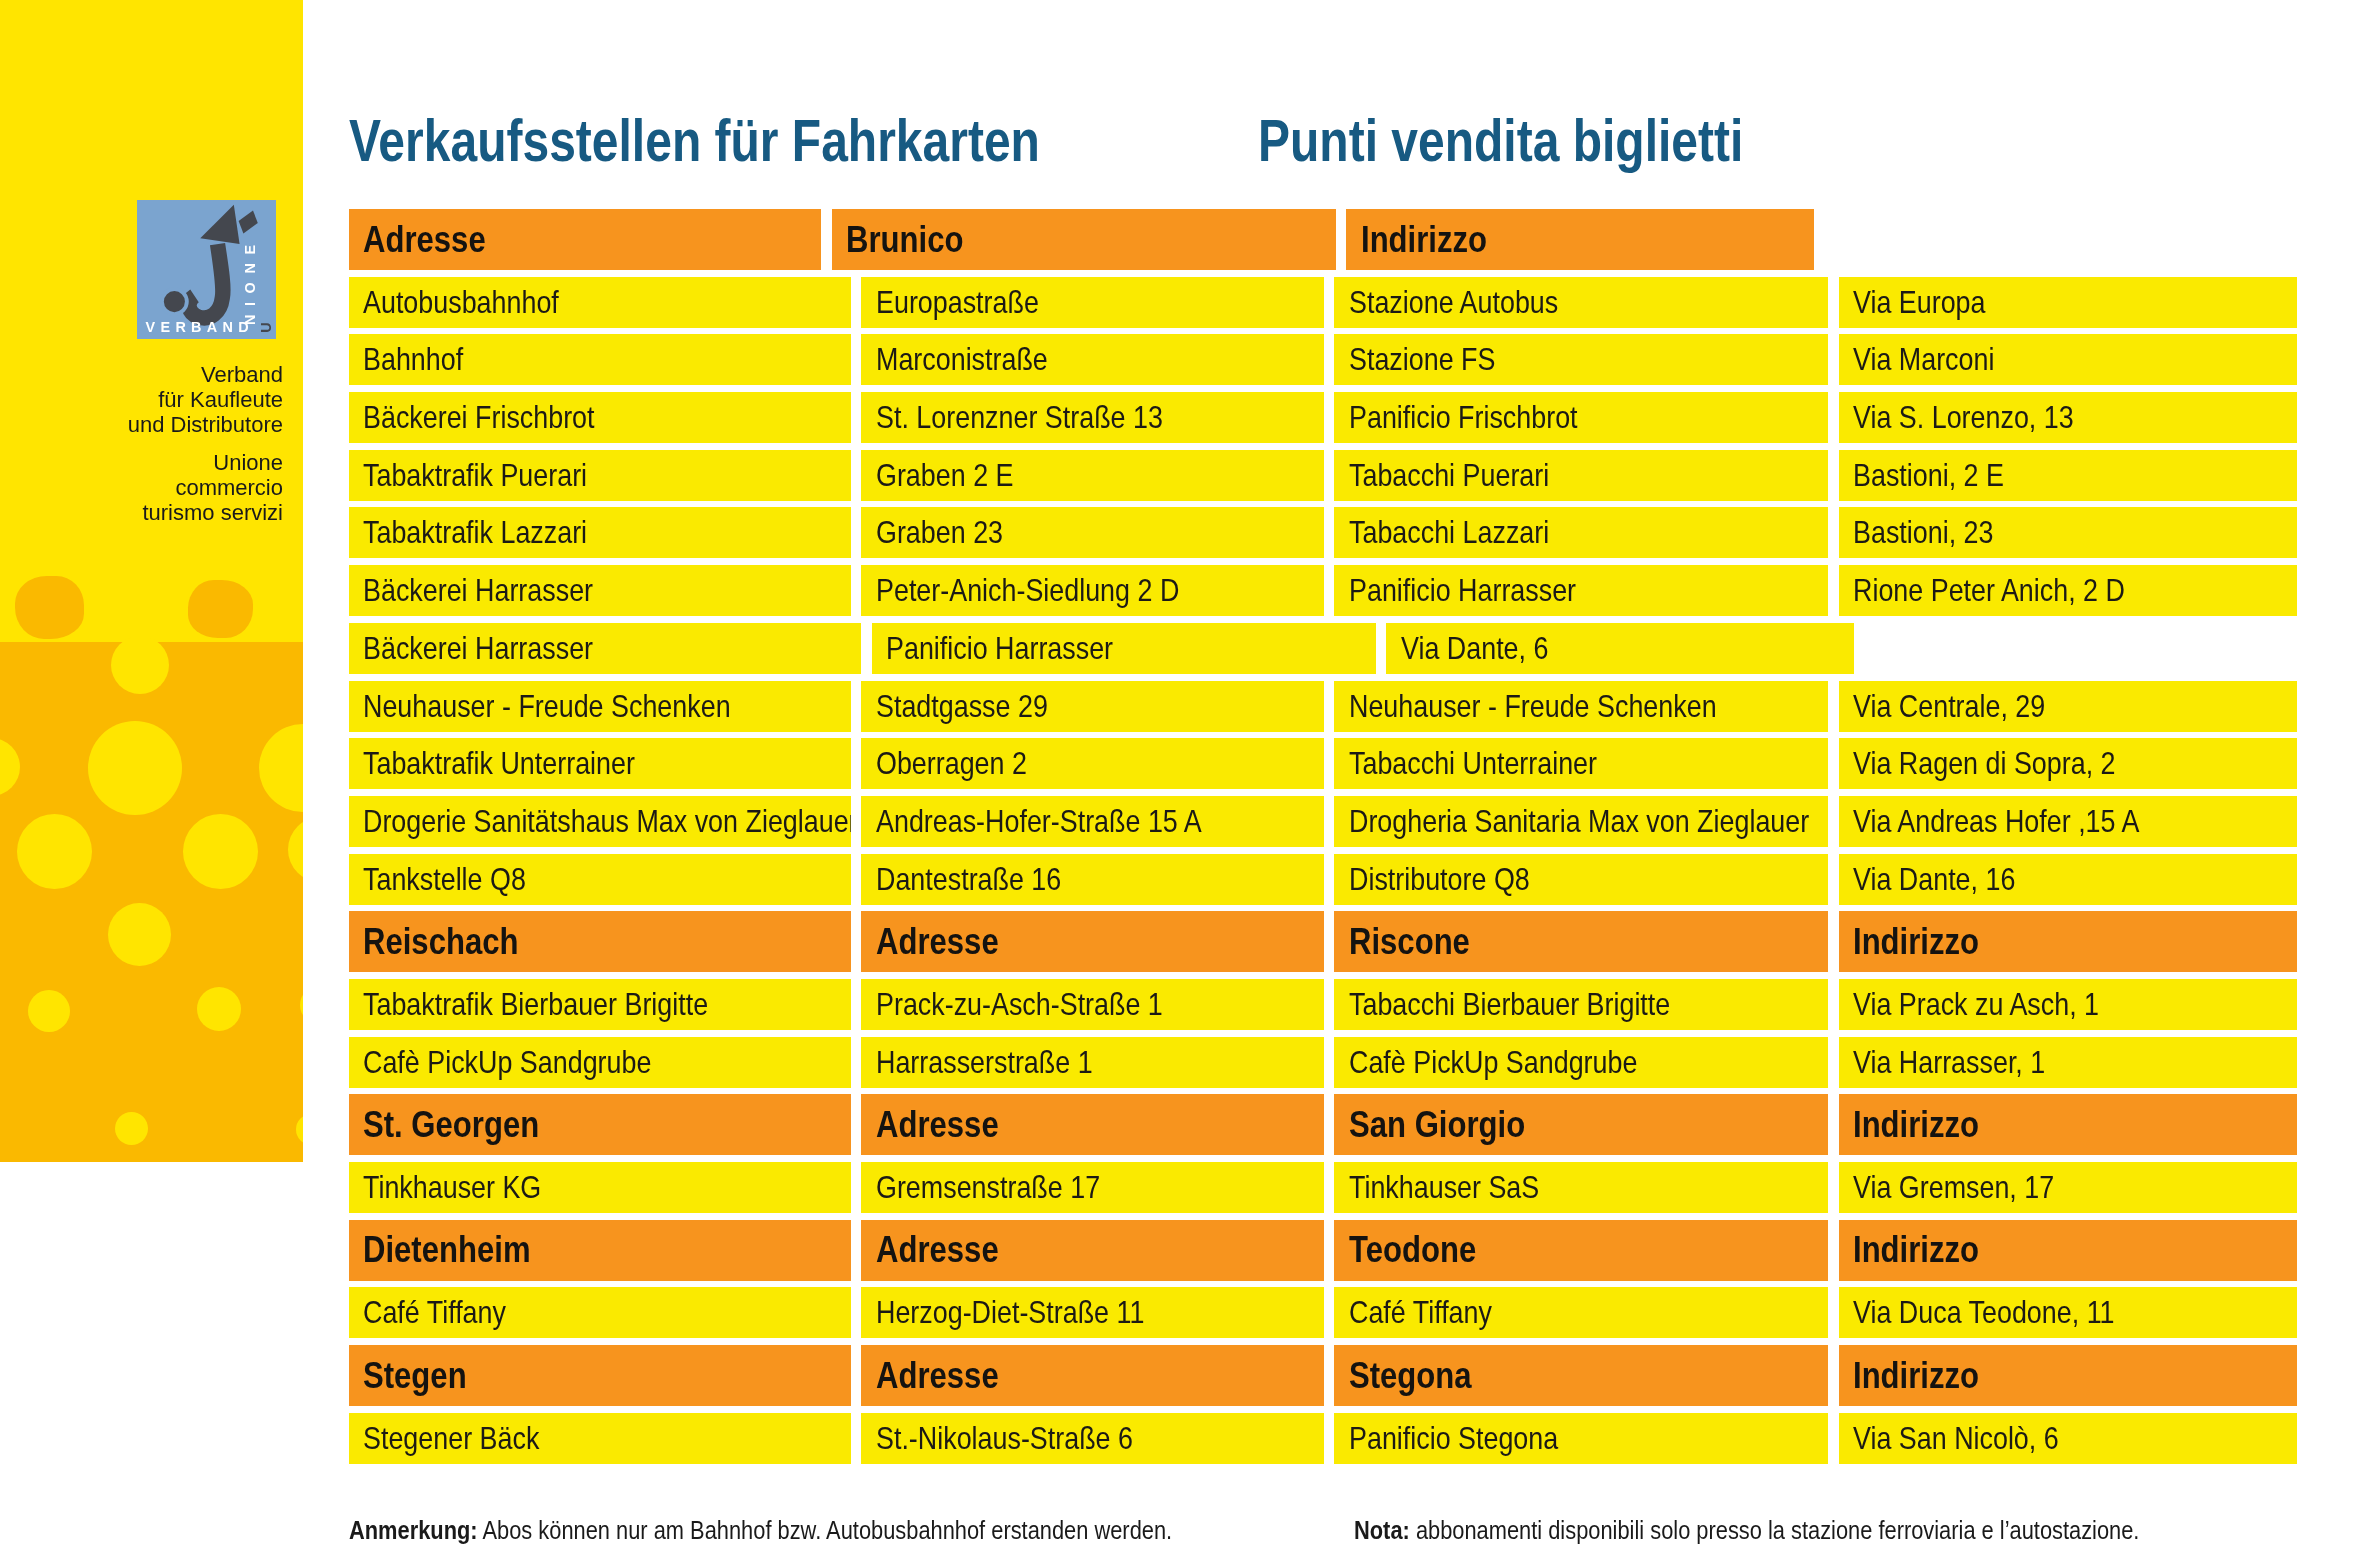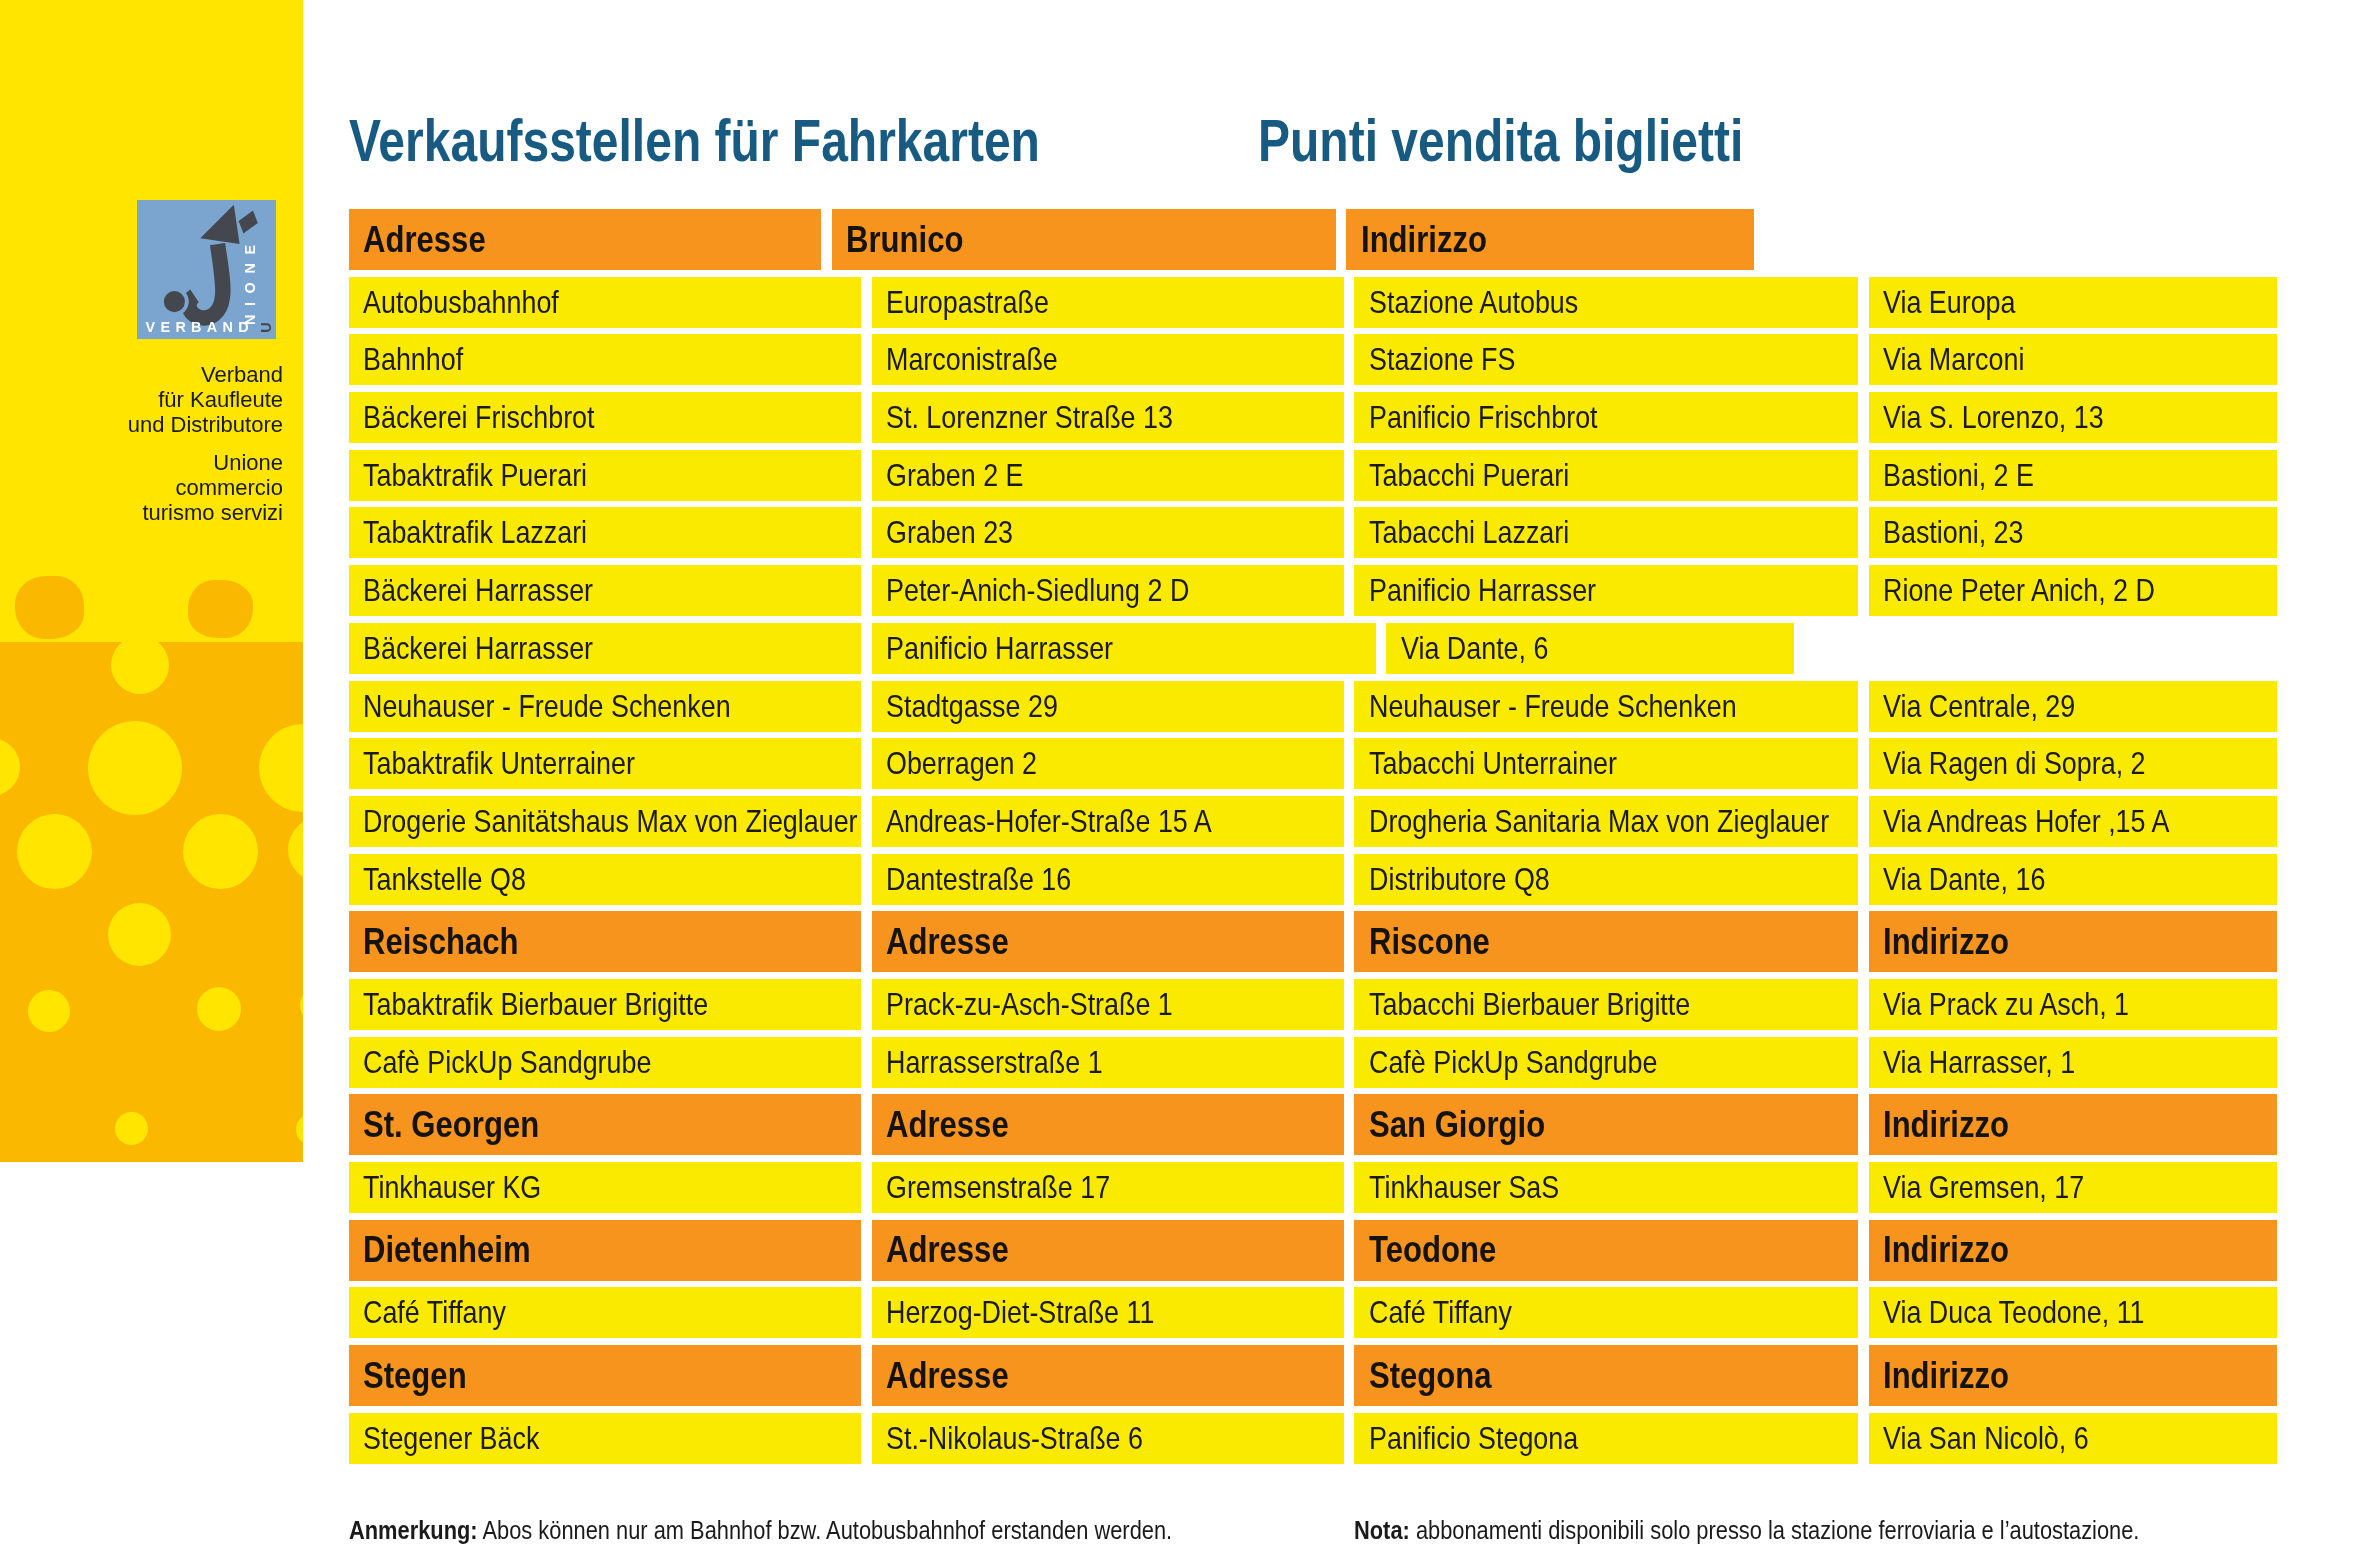--- a/index.html
+++ b/index.html
@@ -41,7 +41,7 @@
   .c0{width:512px;}
   .c1{width:472px;}
   .c2{width:504px;}
-  .c3{width:408px;}
+  .c3{width:468px;}
   .header-row .cell{height:61px;background:#f7941e;font-size:37px;font-weight:bold;color:#151310;}
   .data-row .cell{height:51px;background:#faea00;font-size:32px;color:#1c1a15;}
   

